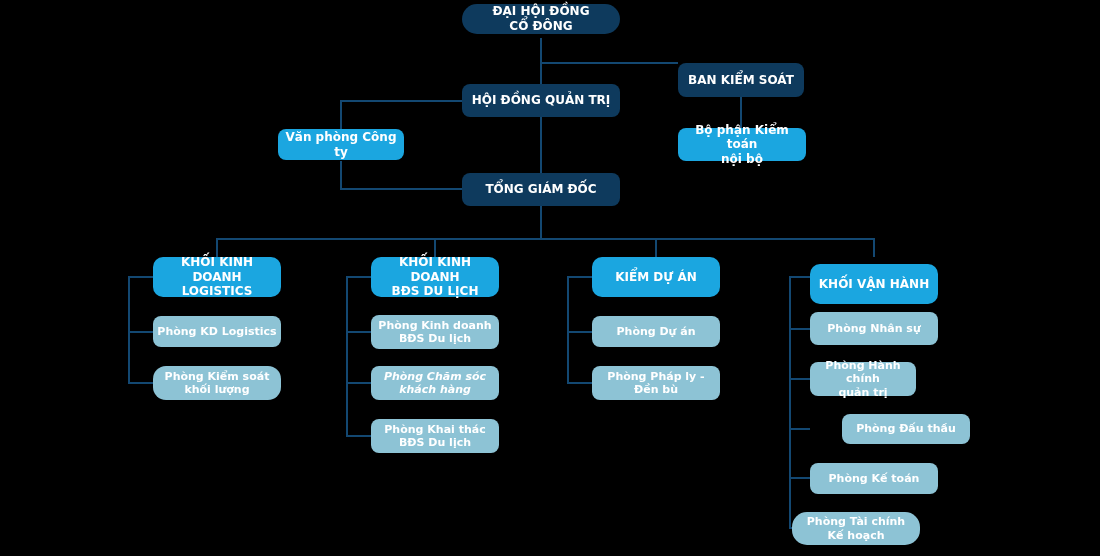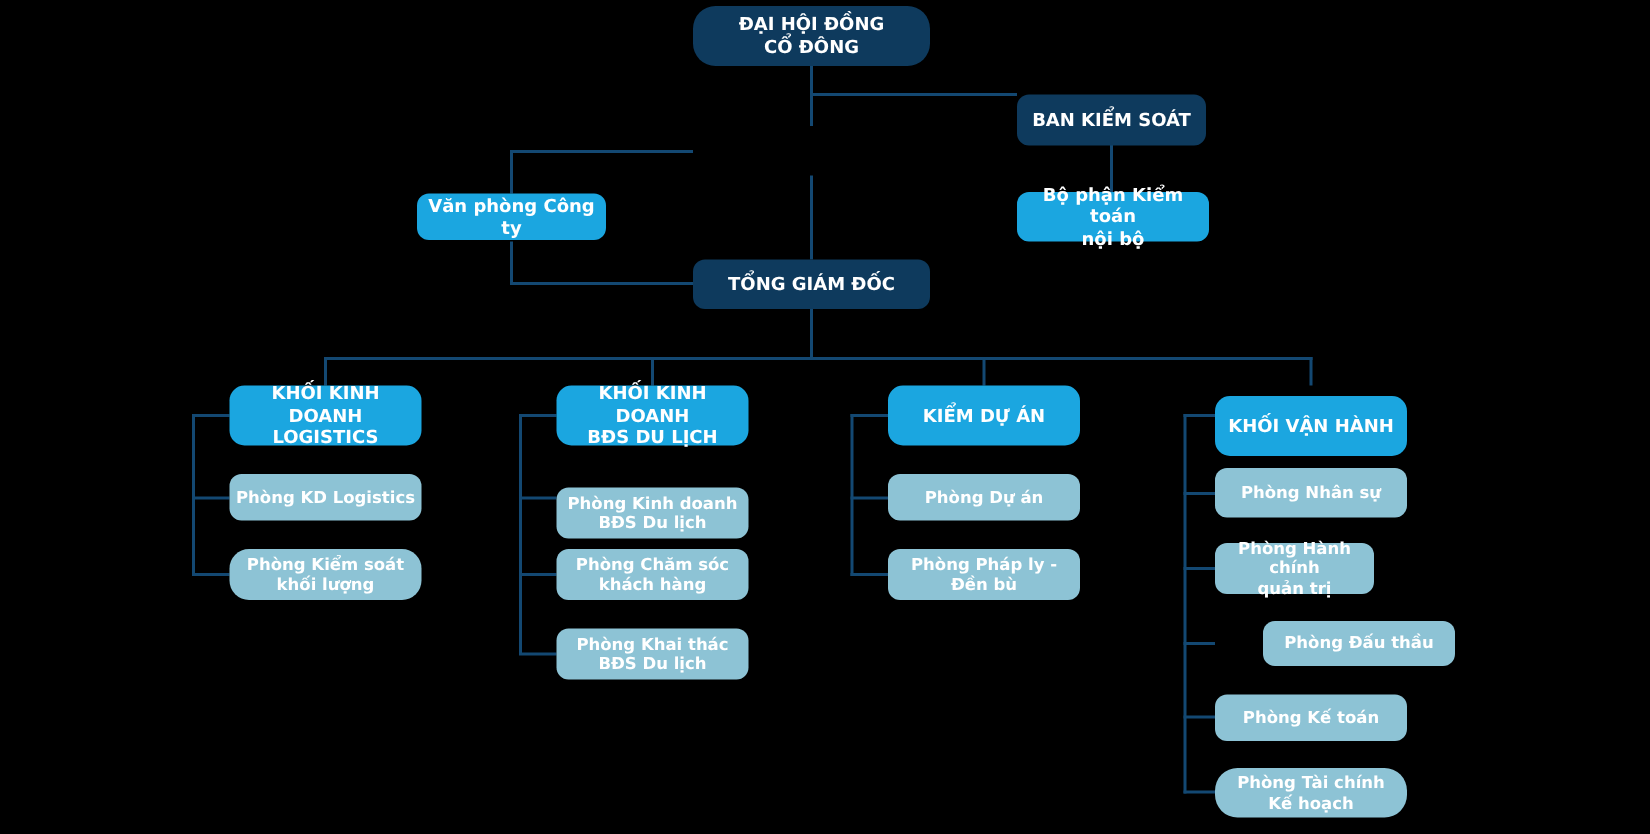--- a/index.html
+++ b/index.html
@@ -70,7 +70,7 @@
   <div class="h" style="left:789px;top:477px;width:21px;"></div>
   <div class="h" style="left:789px;top:527px;width:21px;"></div>
 
-  <div class="node navy" style="left:462px;top:4px;width:158px;height:40px;border-radius:15px;">ĐẠI HỘI ĐỒNG
+  <div class="node navy" style="left:462px;top:4px;width:158px;height:30px;border-radius:15px;">ĐẠI HỘI ĐỒNG
 CỔ ĐÔNG</div>
 
   <div class="node navy" style="left:678px;top:63px;width:126px;height:34px;">BAN KIỂM SOÁT</div>

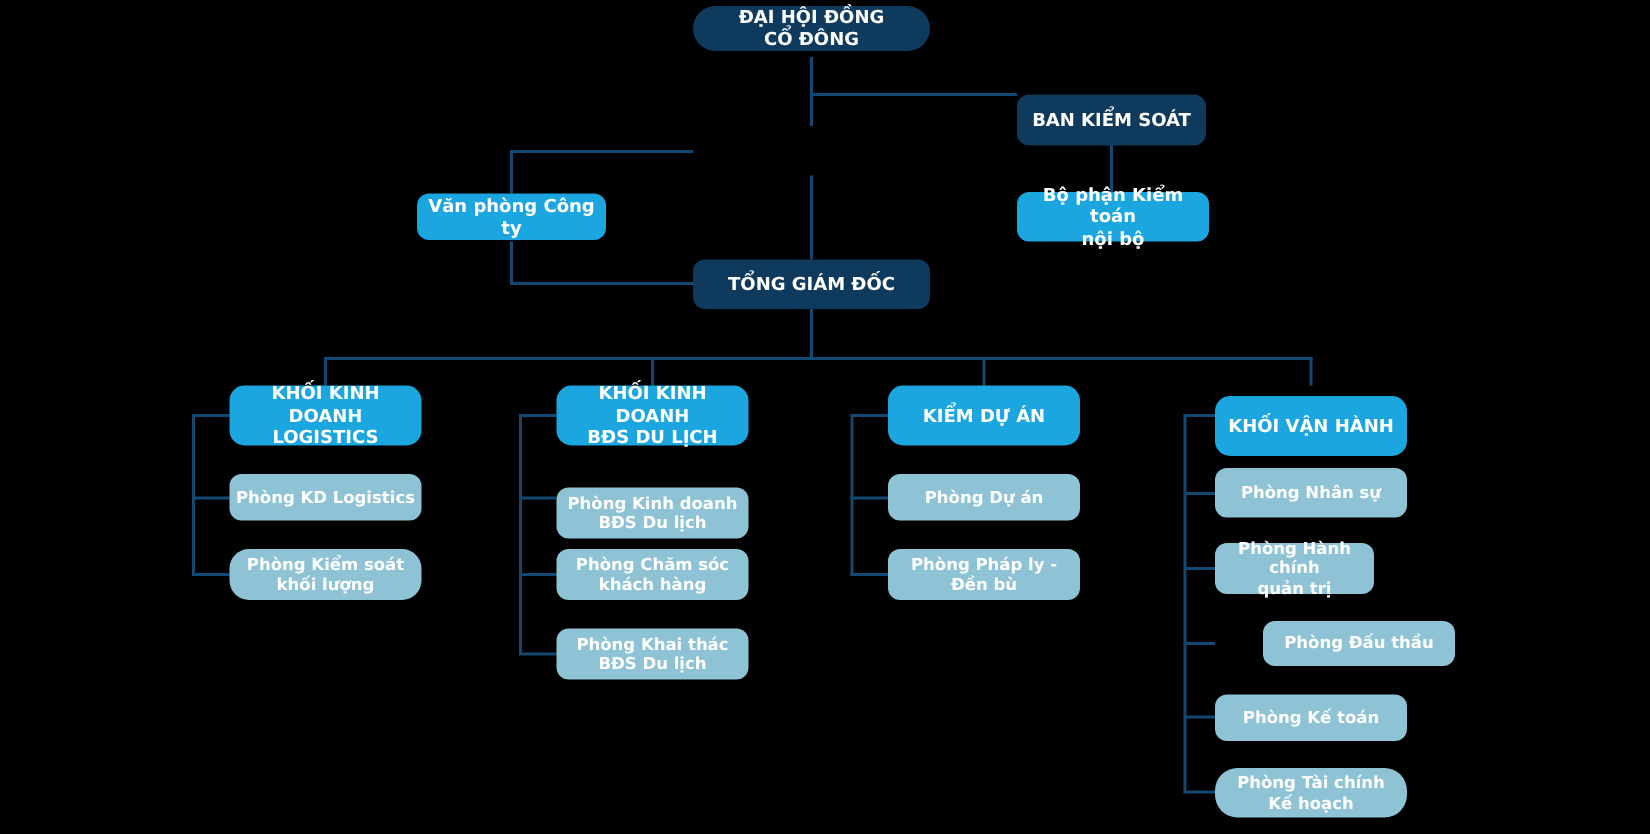--- a/index.html
+++ b/index.html
@@ -75,6 +75,7 @@
 
   <div class="node navy" style="left:678px;top:63px;width:126px;height:34px;">BAN KIỂM SOÁT</div>
 
+  <div class="node navy" style="left:462px;top:84px;width:158px;height:33px;">HỘI ĐỒNG QUẢN TRỊ</div>
 
   <div class="node bright" style="left:278px;top:129px;width:126px;height:31px;">Văn phòng Công ty</div>
 

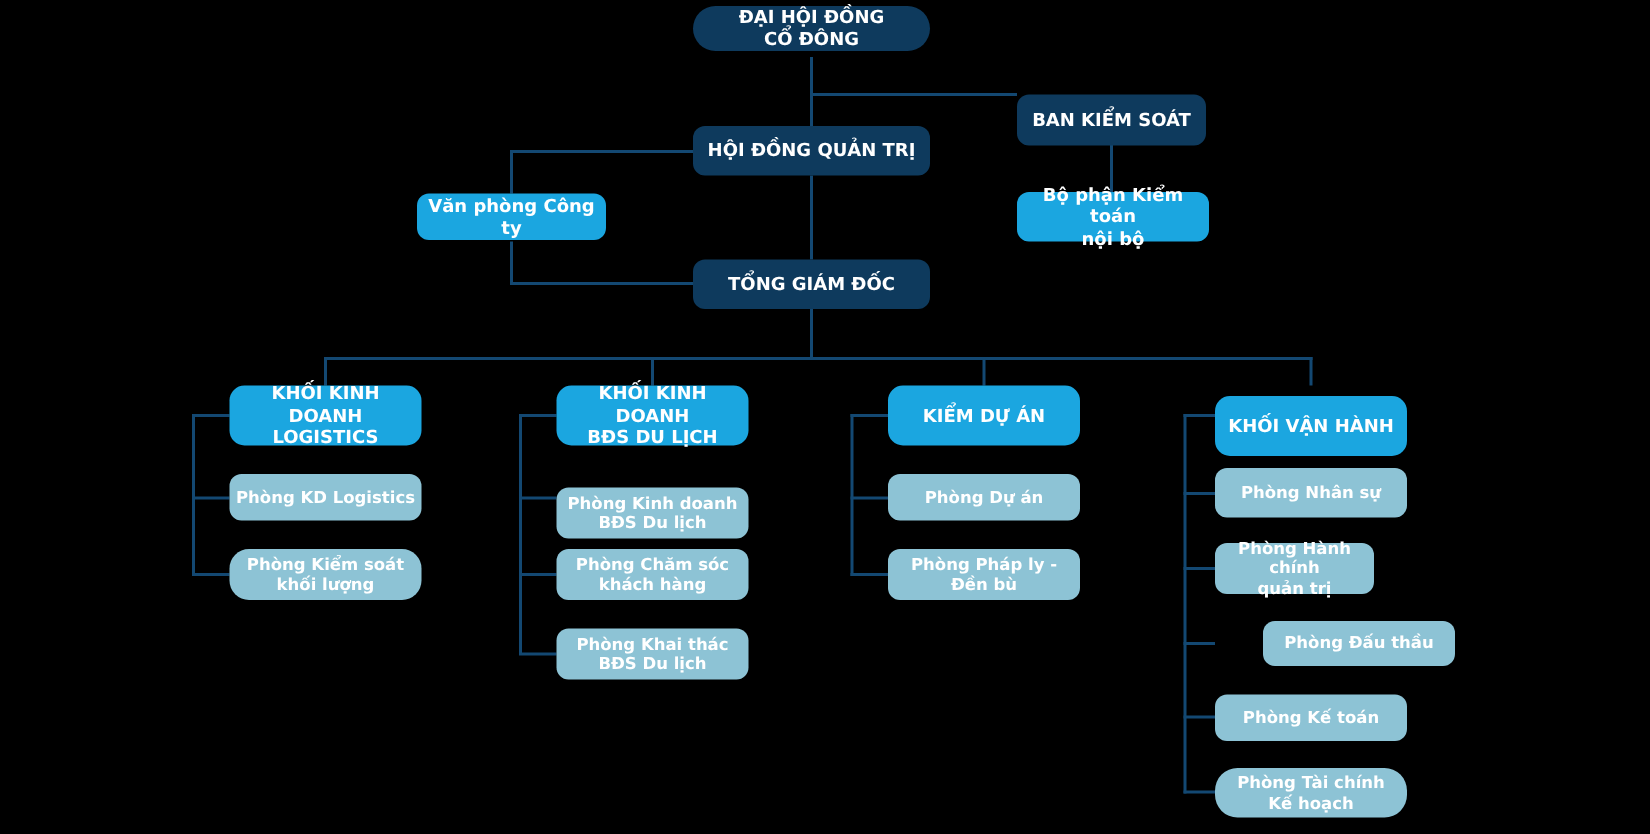--- a/index.html
+++ b/index.html
@@ -95,7 +95,7 @@
   <div class="node light" style="left:153px;top:366px;width:128px;height:34px;border-radius:13px;">Phòng Kiểm soát
 khối lượng</div>
 
-  <div class="node light" style="left:371px;top:315px;width:128px;height:34px;margin-top:10px;">Phòng Kinh doanh
+  <div class="node light" style="left:371px;top:315px;width:128px;height:34px;">Phòng Kinh doanh
 BĐS Du lịch</div>
   <div class="node light" style="left:371px;top:366px;width:128px;height:34px;">Phòng Chăm sóc
 khách hàng</div>

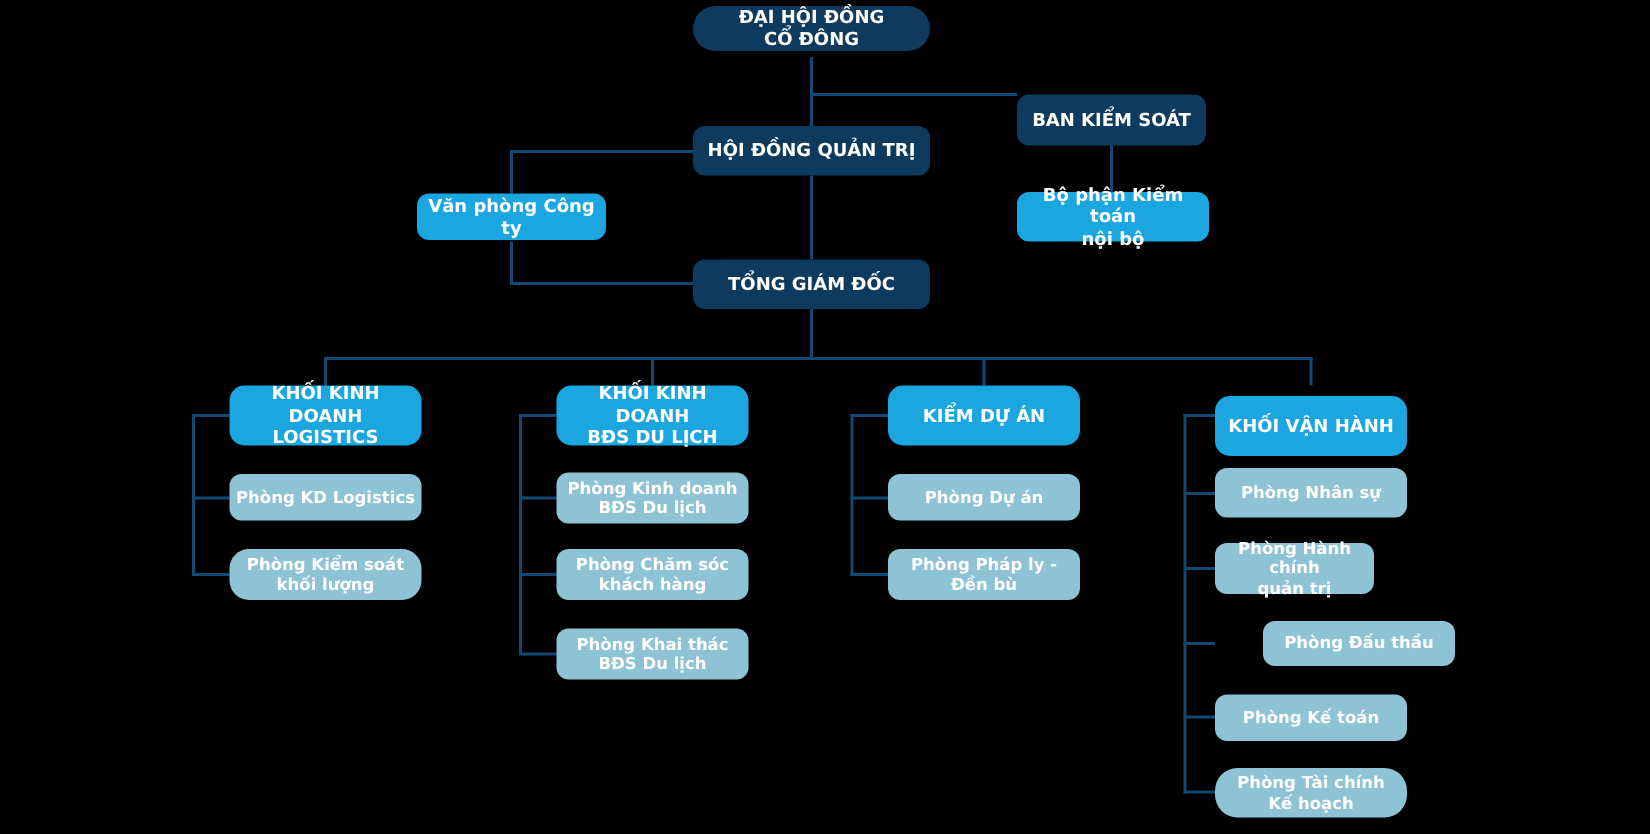--- a/index.html
+++ b/index.html
@@ -97,7 +97,7 @@
 
   <div class="node light" style="left:371px;top:315px;width:128px;height:34px;">Phòng Kinh doanh
 BĐS Du lịch</div>
-  <div class="node light" style="left:371px;top:366px;width:128px;height:34px;">Phòng Chăm sóc
+  <div class="node light" style="left:371px;top:366px;width:128px;height:34px;font-style:italic;">Phòng Chăm sóc
 khách hàng</div>
   <div class="node light" style="left:371px;top:419px;width:128px;height:34px;">Phòng Khai thác
 BĐS Du lịch</div>

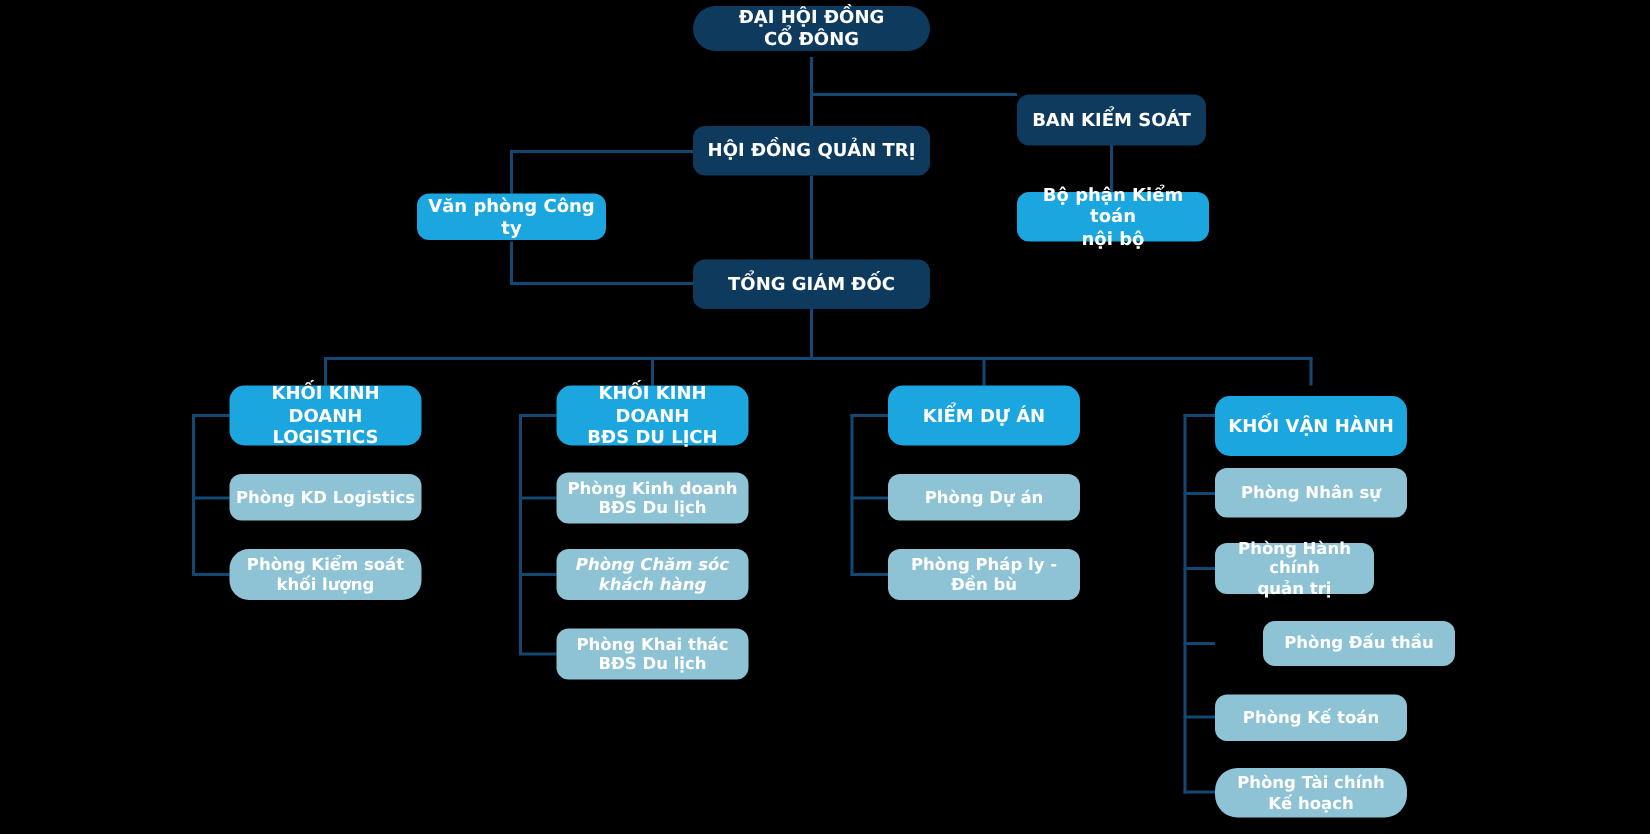--- a/index.html
+++ b/index.html
@@ -111,7 +111,7 @@
 quản trị</div>
   <div class="node light" style="left:810px;top:414px;width:128px;height:30px;margin-left:32px;">Phòng Đấu thầu</div>
   <div class="node light" style="left:810px;top:463px;width:128px;height:31px;">Phòng Kế toán</div>
-  <div class="node light" style="left:810px;top:512px;width:128px;height:33px;border-radius:15px;">Phòng Tài chính
+  <div class="node light" style="left:792px;top:512px;width:128px;height:33px;border-radius:15px;">Phòng Tài chính
 Kế hoạch</div>
 
 </div>

